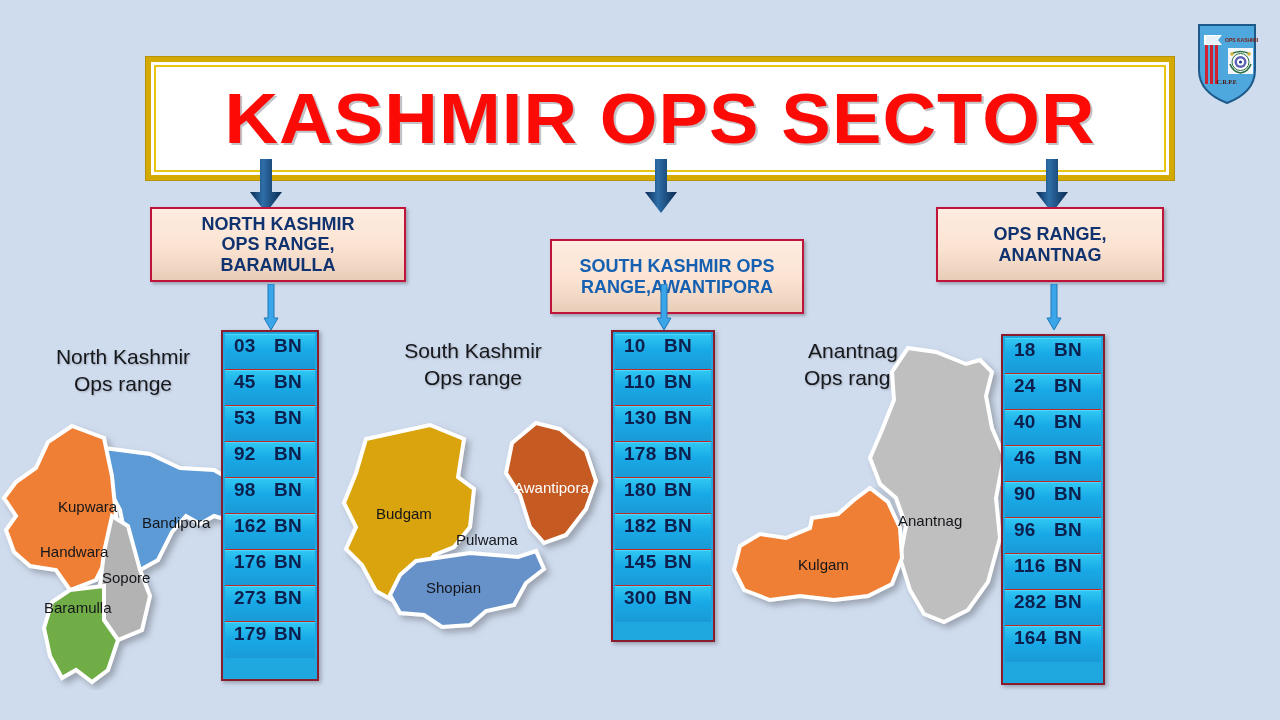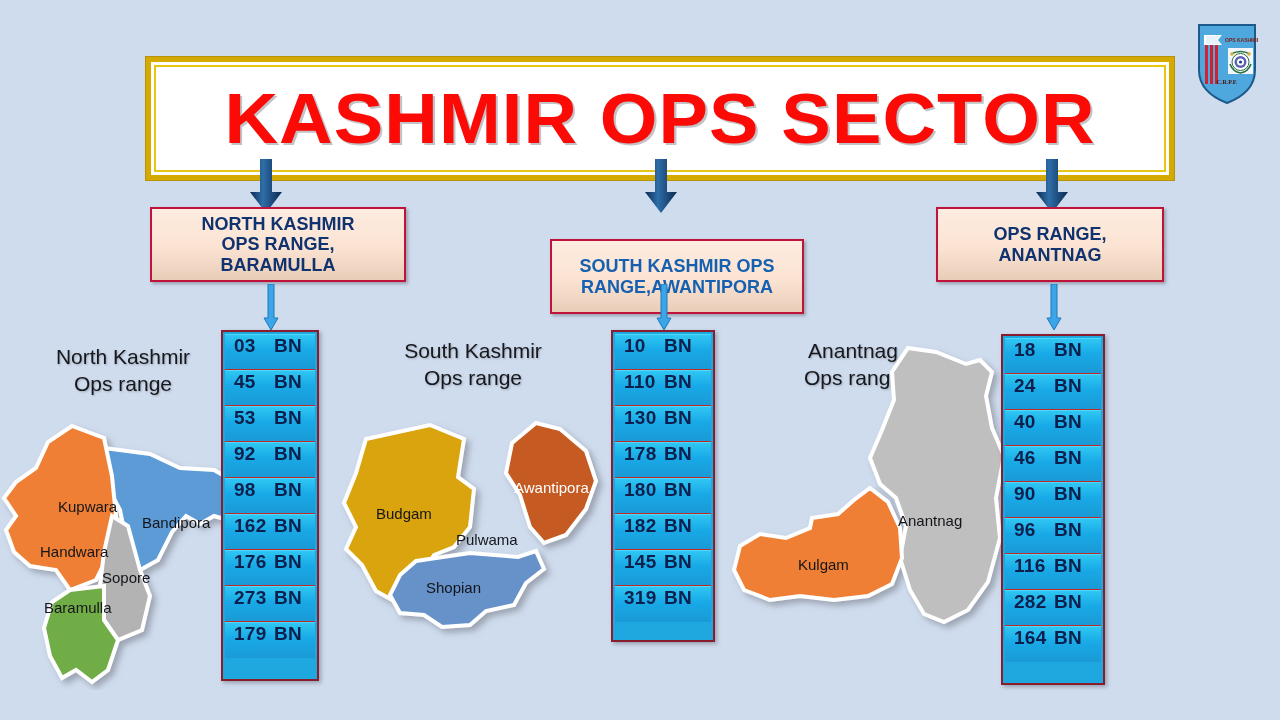--- a/index.html
+++ b/index.html
@@ -329,7 +329,7 @@
         <span>BN</span>
       </div>
       <div class="bn-cell">
-        <span class="bn-num">319</span>
+        <span class="bn-num">300</span>
         <span>BN</span>
       </div>
     </div>

